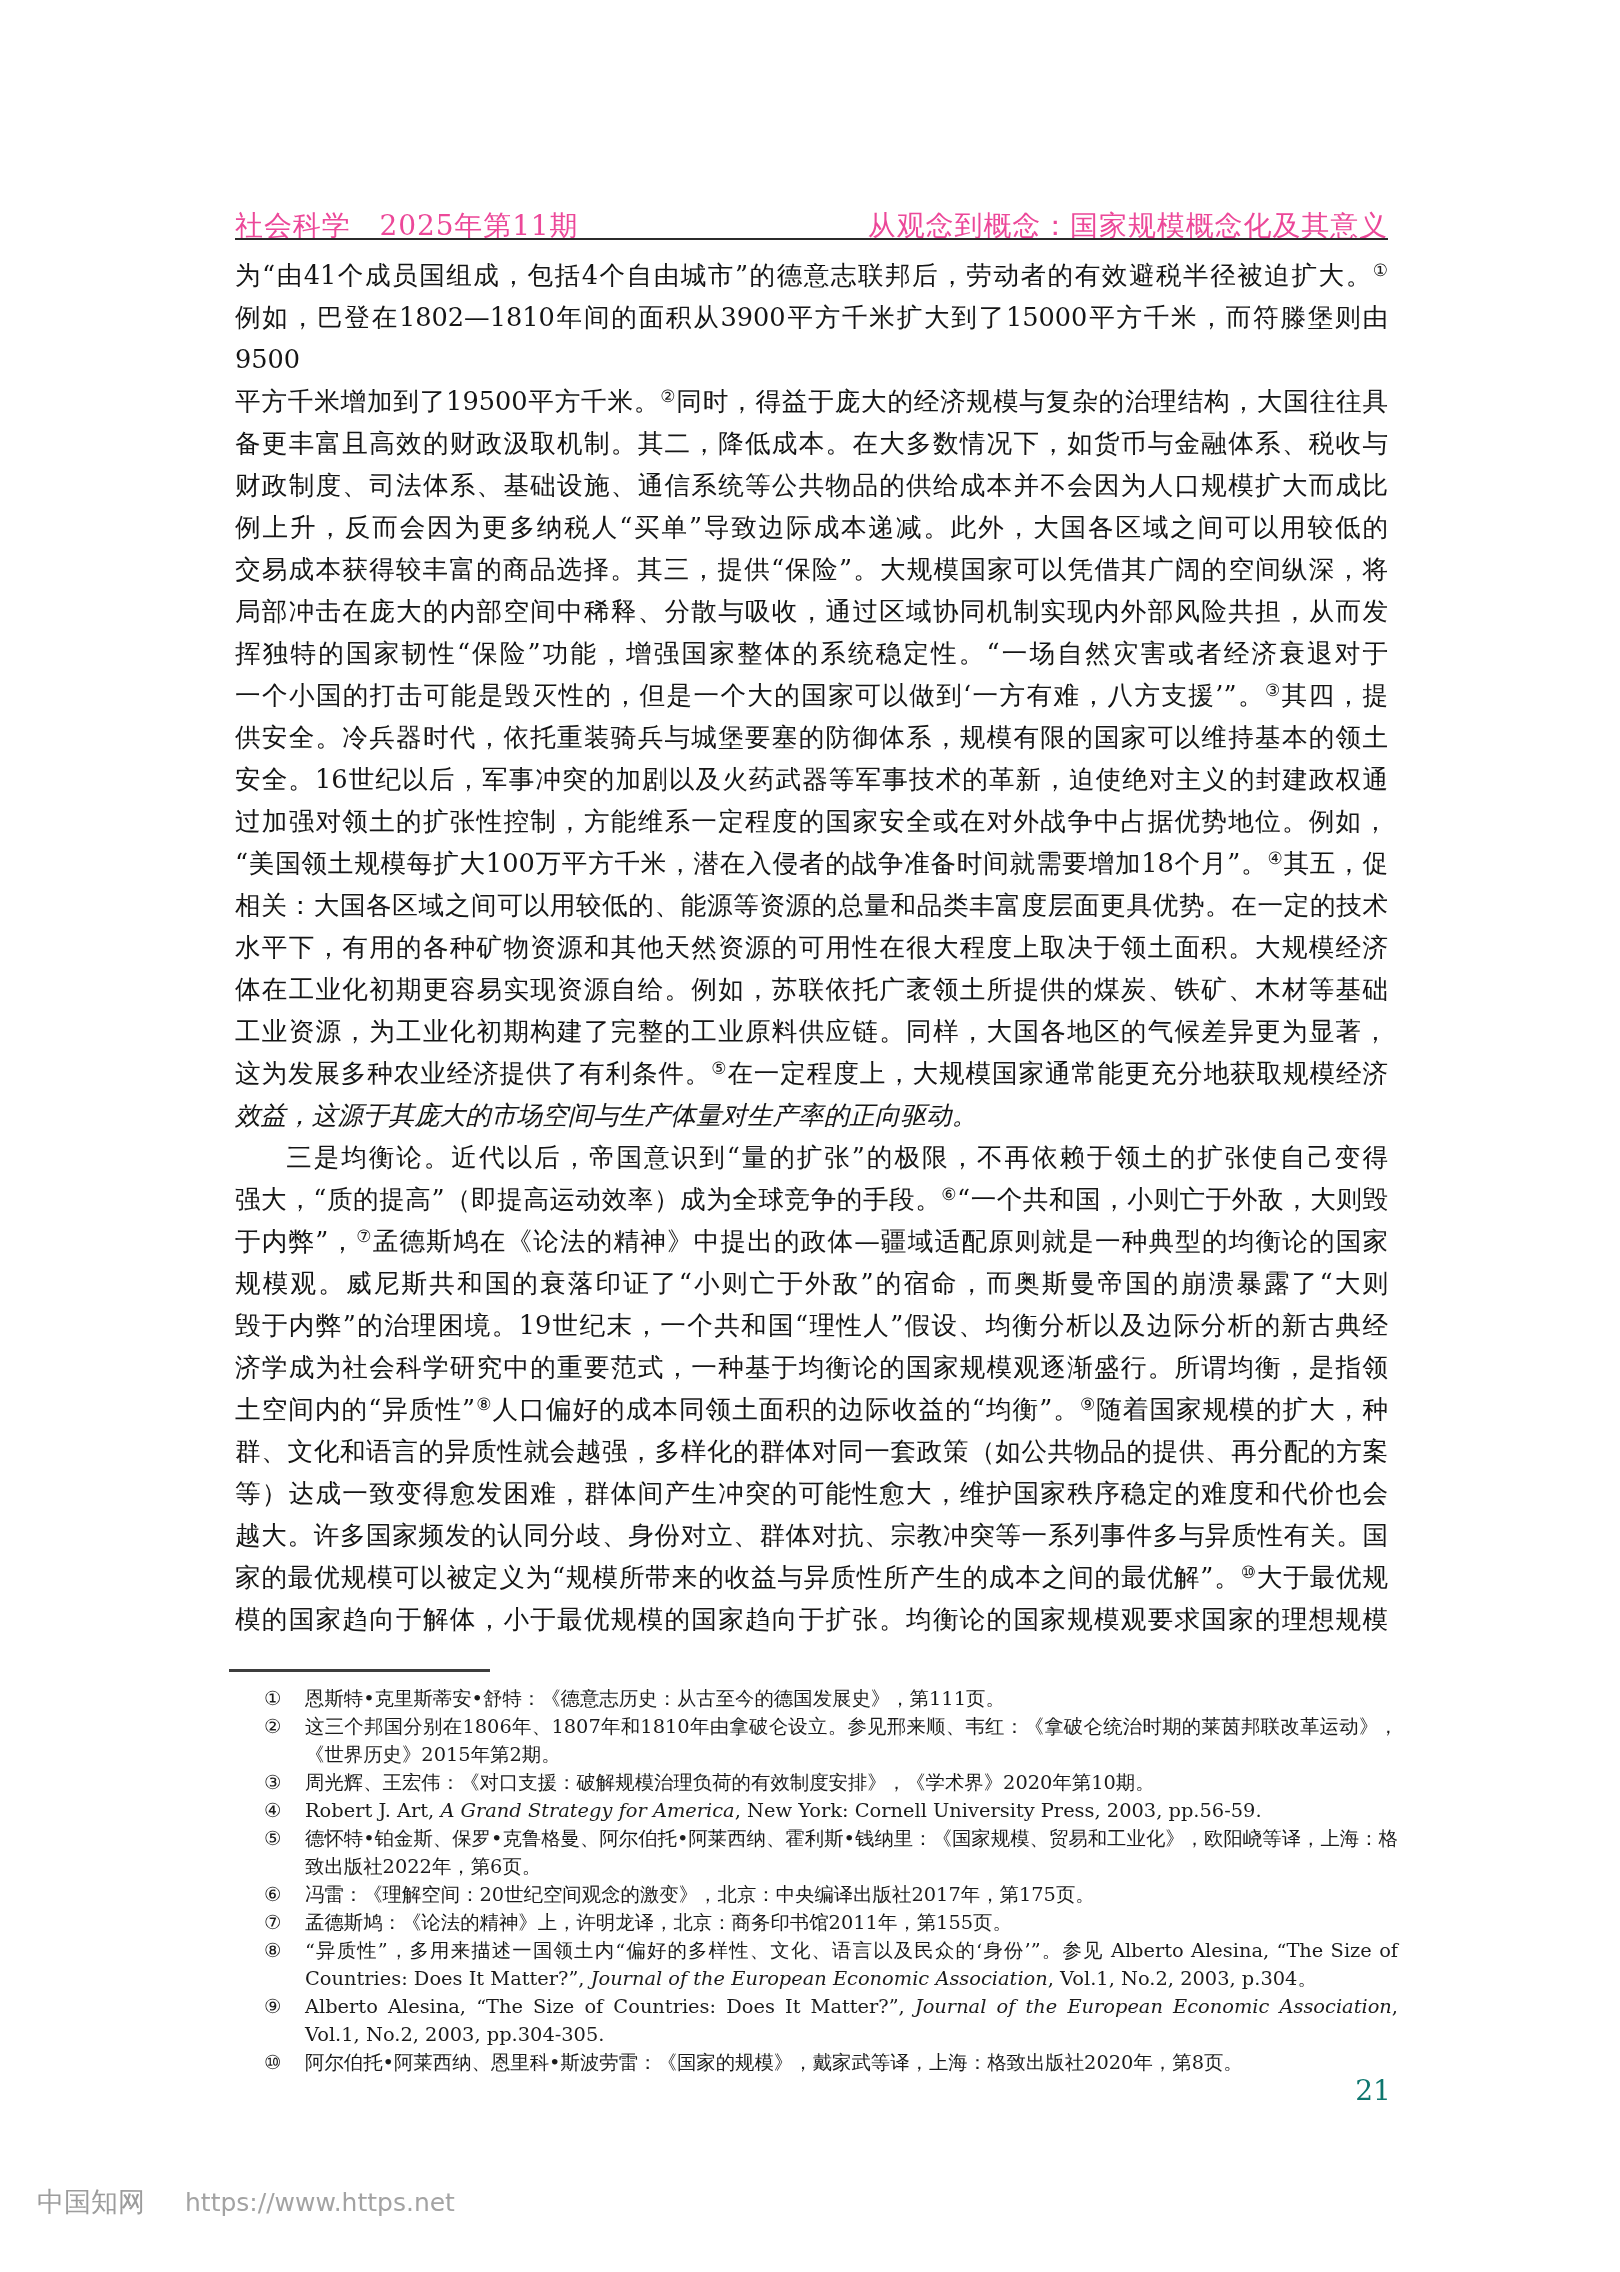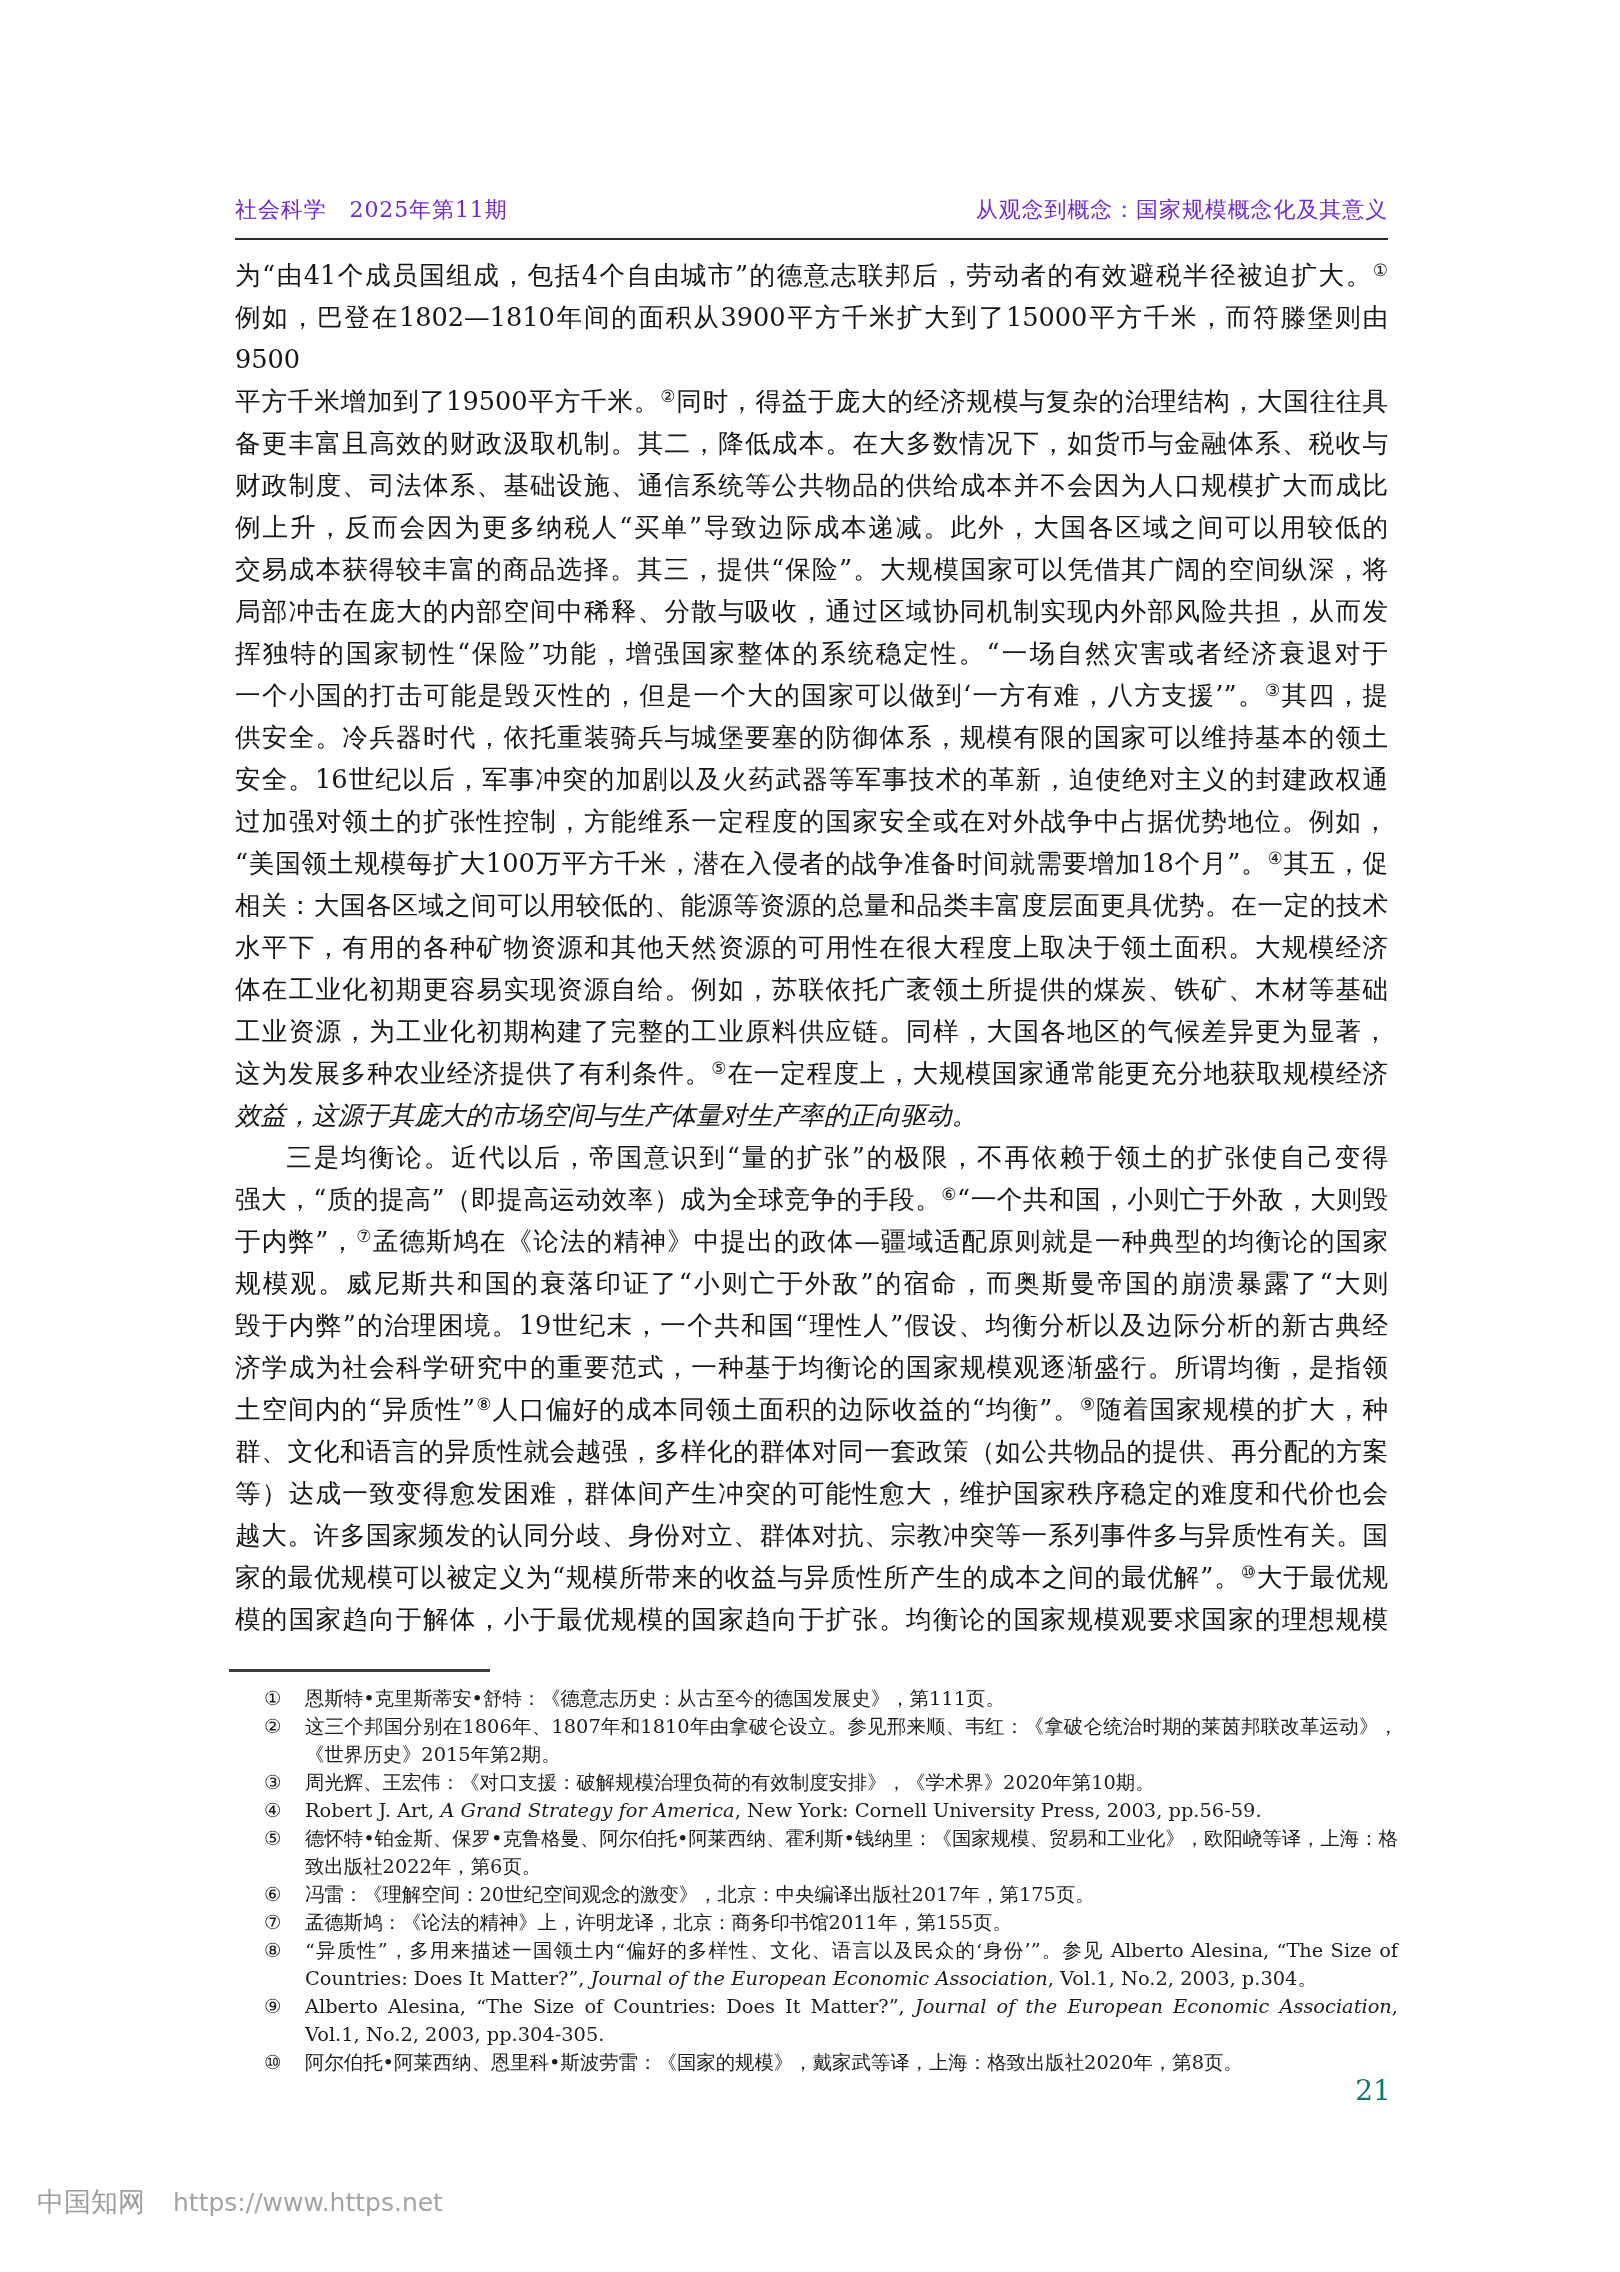--- a/index.html
+++ b/index.html
@@ -8,9 +8,9 @@
     font-family:"DejaVu Serif","Liberation Serif",serif;color:#1c1c1c;overflow:hidden;
   }
   .header{
-    position:absolute;left:235px;top:195px;width:1153px;
+    position:absolute;left:235px;top:207px;width:1153px;
     display:flex;justify-content:space-between;align-items:baseline;
-    font-size:22px;letter-spacing:0.9px;color:#6d28d9;
+    font-size:28px;letter-spacing:0.9px;color:#ec4899;
   }
   .header-rule{position:absolute;left:235px;top:238px;width:1153px;height:1.8px;background:#2b2b2b;}
   .body-text{

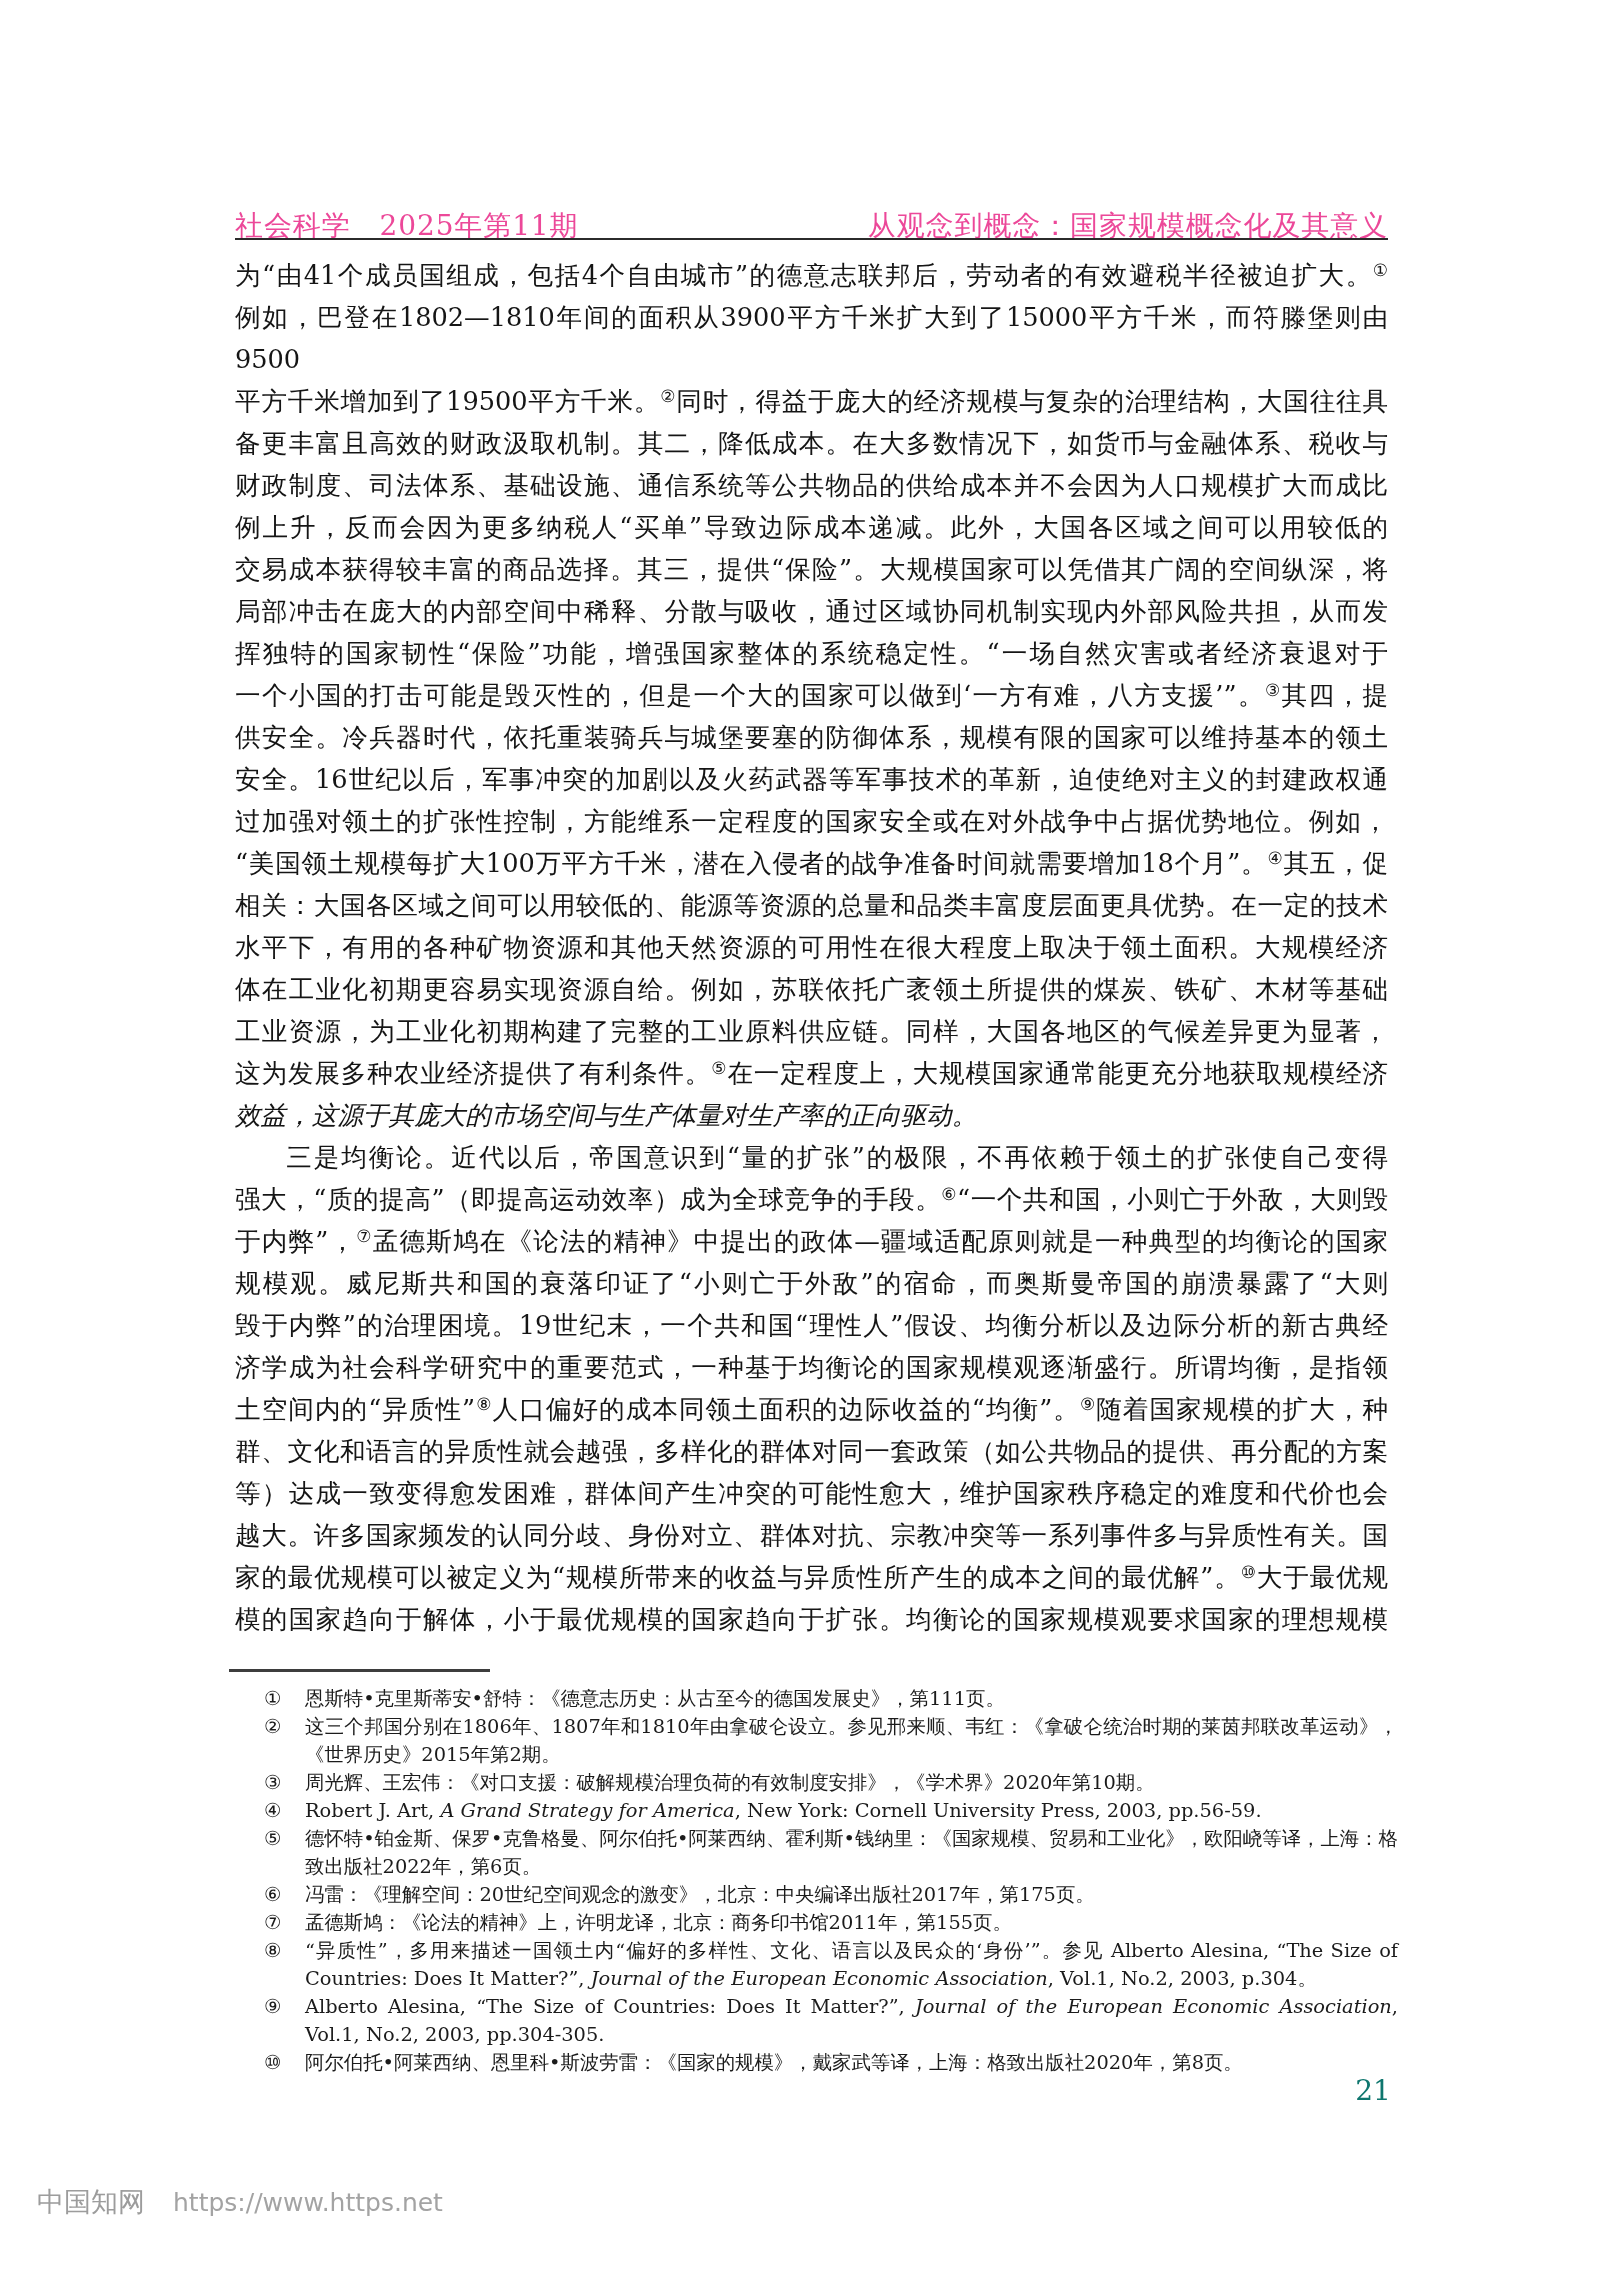--- a/index.html
+++ b/index.html
@@ -31,7 +31,7 @@
   .fn em{font-style:italic;}
   .page-number{position:absolute;left:1329px;top:2074px;width:88px;text-align:center;font-size:28px;color:#0f766e;}
   .footer{
-    position:absolute;left:37px;top:2184px;display:flex;align-items:baseline;gap:28px;
+    position:absolute;left:37px;top:2184px;display:flex;align-items:baseline;gap:40px;
     font-family:"DejaVu Sans","Liberation Sans",sans-serif;
   }
   .footer .brand{font-size:27px;color:#9c9c9c;}

